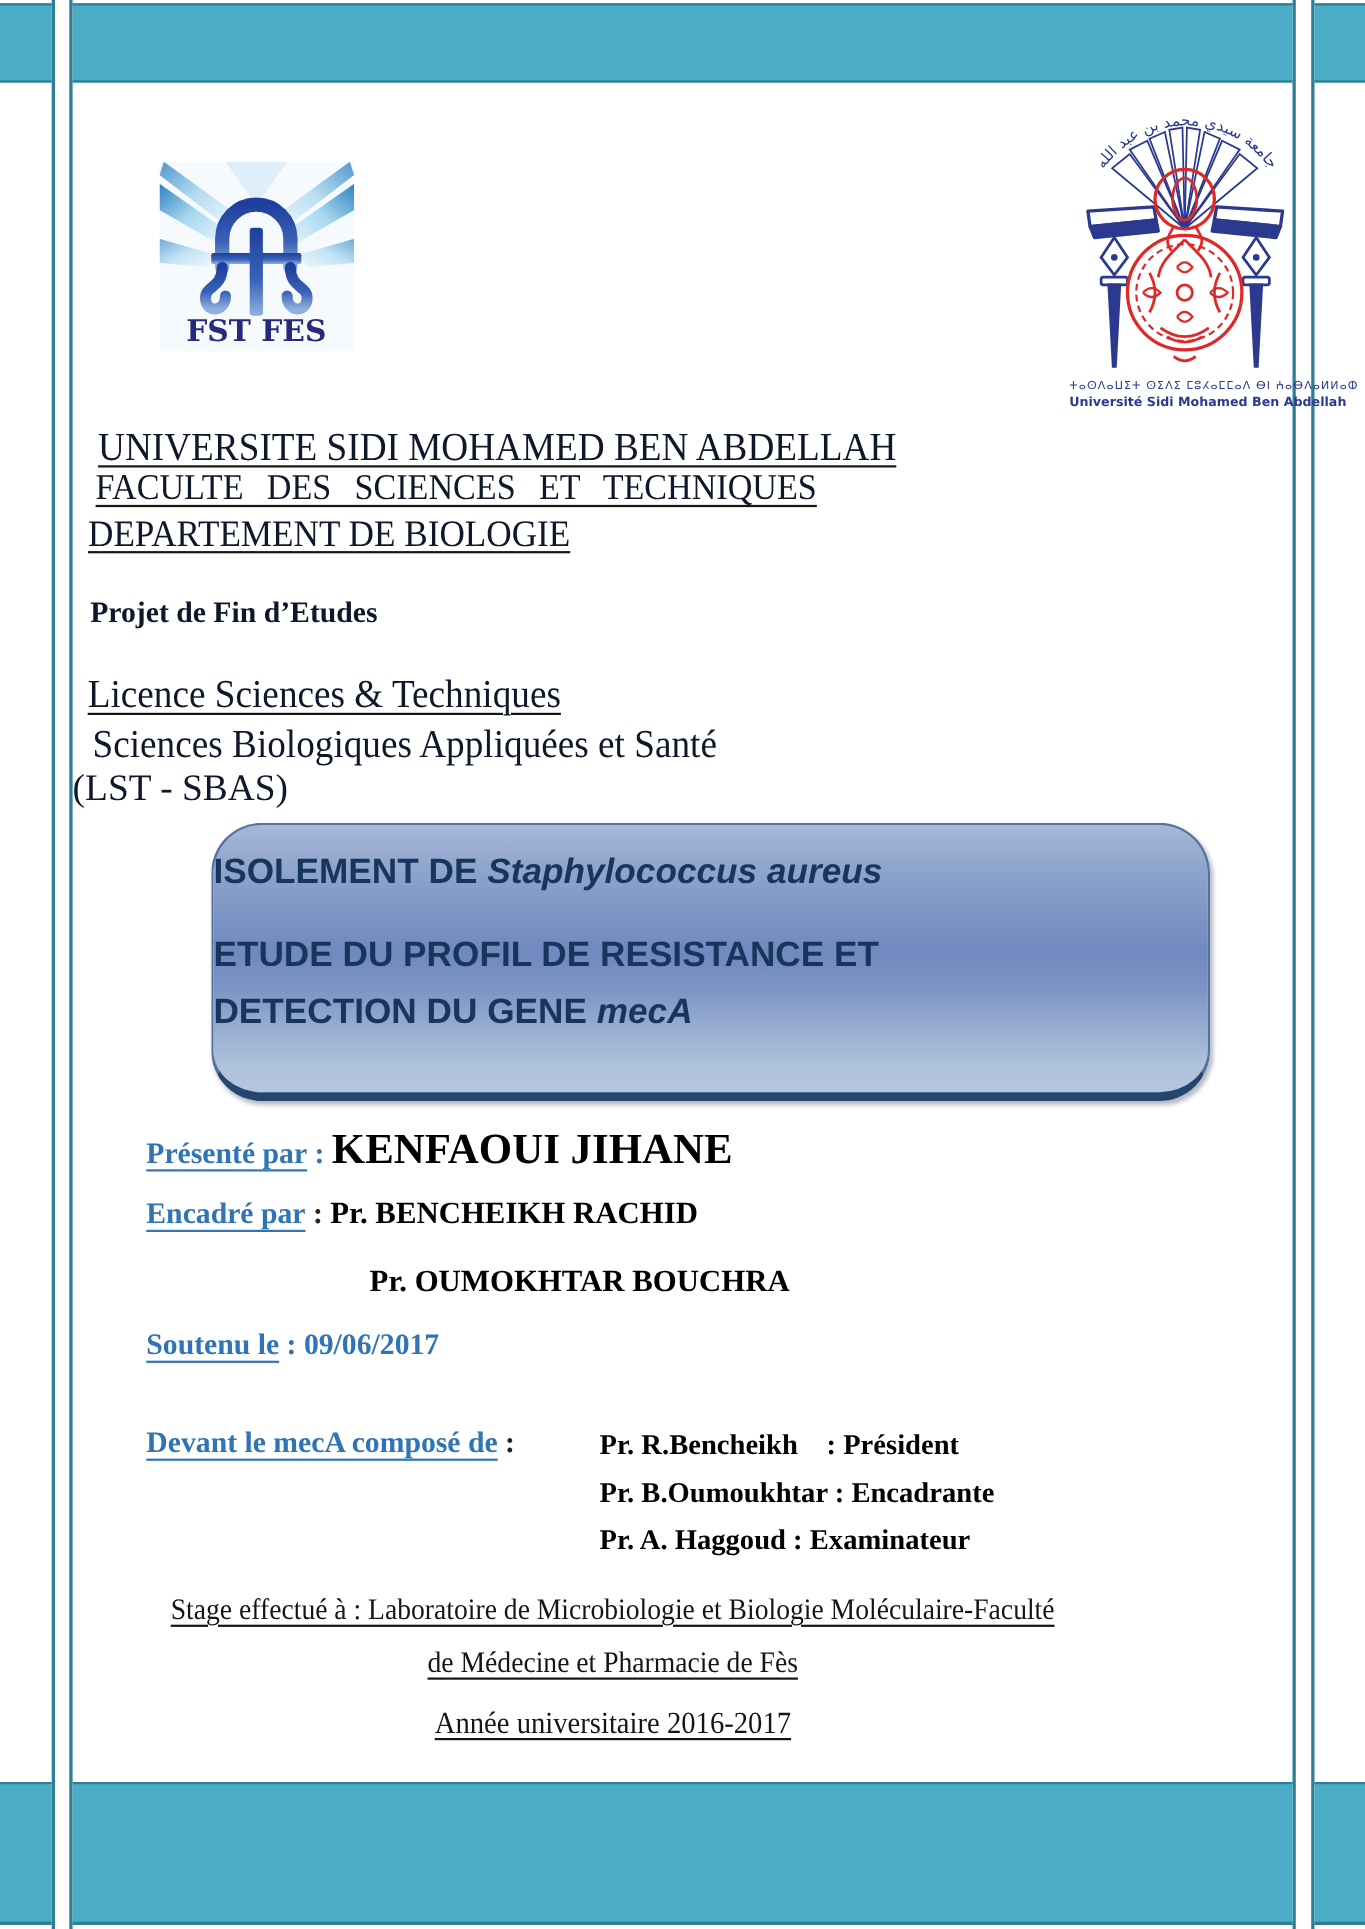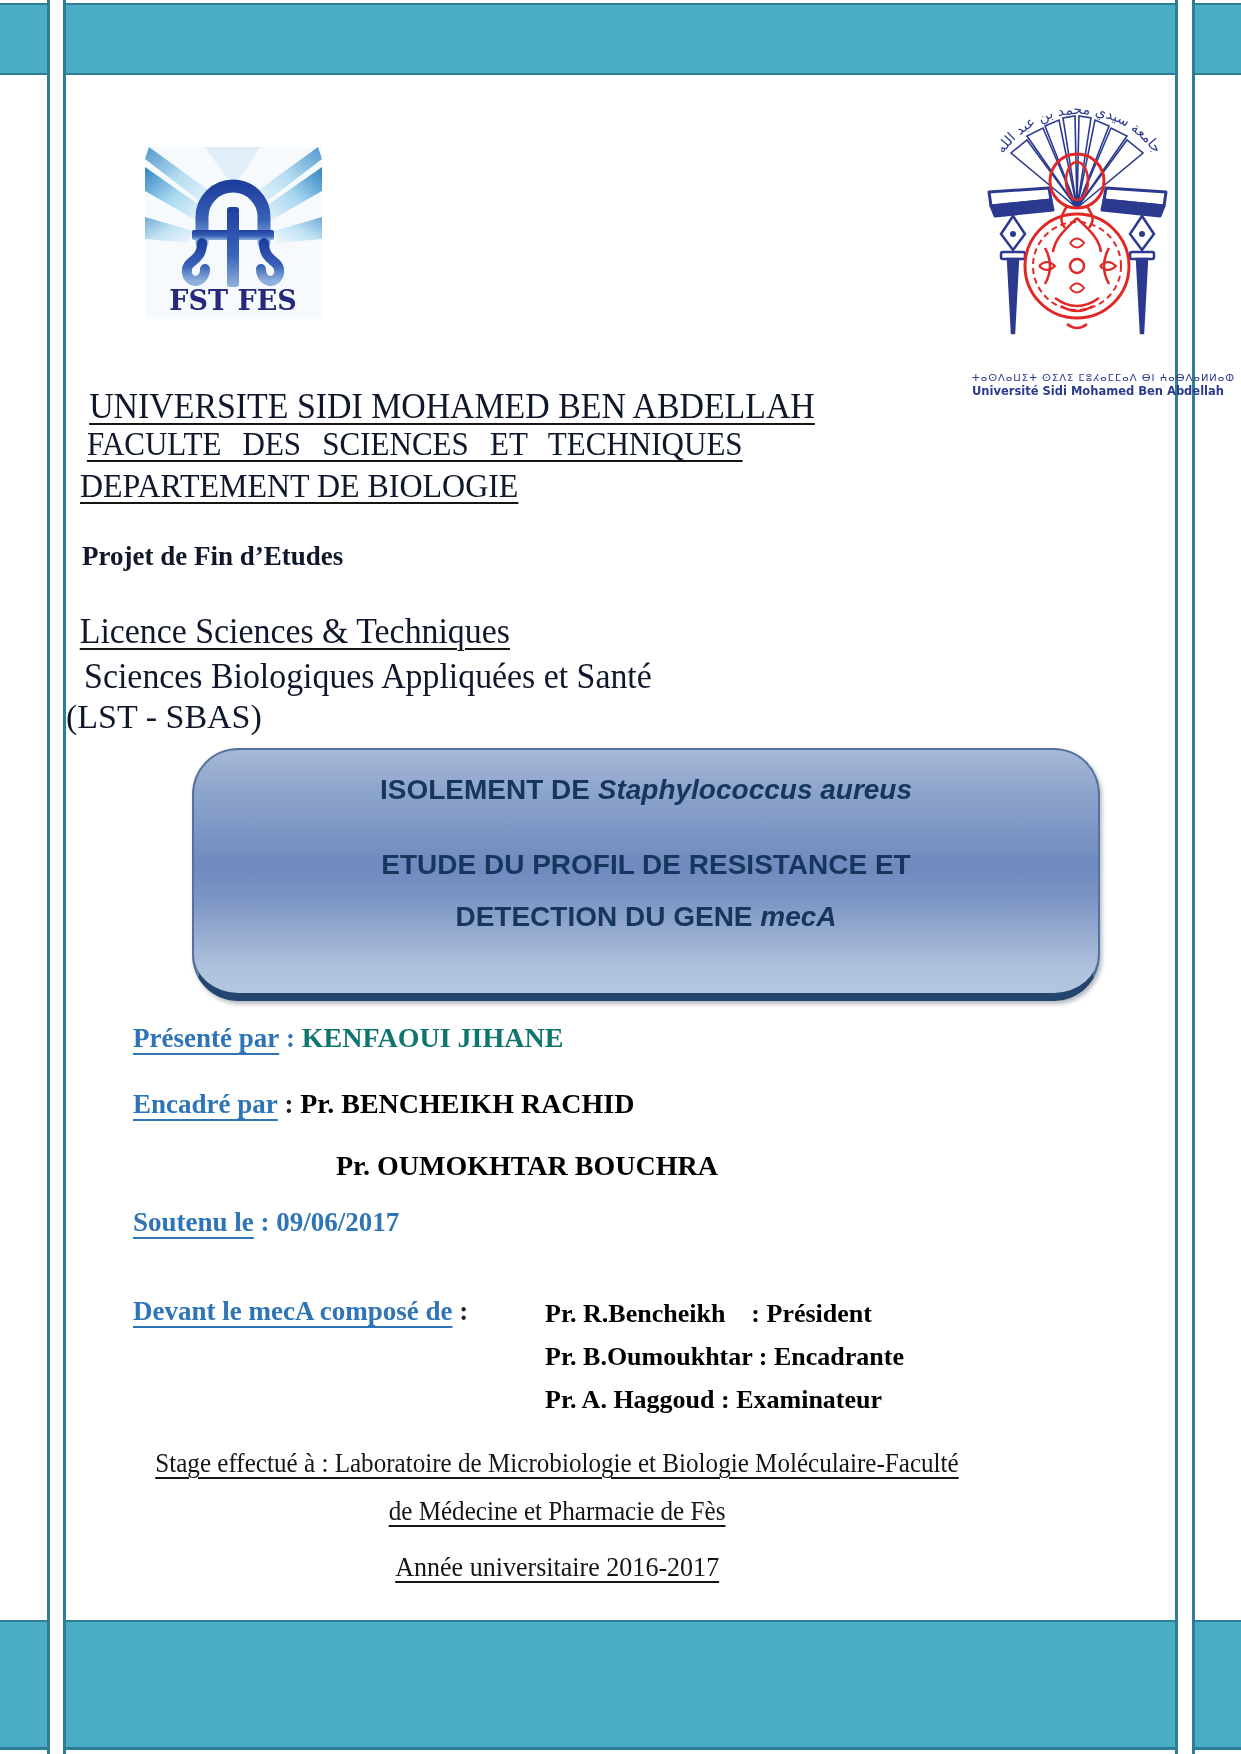--- a/index.html
+++ b/index.html
@@ -21,7 +21,7 @@
   .fst-text{
     font-family:"DejaVu Serif", serif;font-weight:bold;
   }
-  .usmba-captions{position:absolute;text-align:center;color:#2B3A8F;font-family:"DejaVu Sans", sans-serif;margin-top:26px;}
+  .usmba-captions{position:absolute;text-align:center;color:#2B3A8F;font-family:"DejaVu Sans", sans-serif;}
   .tifinagh{font-size:10px;letter-spacing:1px;white-space:nowrap;}
   .usmba-name{font-size:11.5px;font-weight:bold;white-space:nowrap;margin-top:1px;}
   

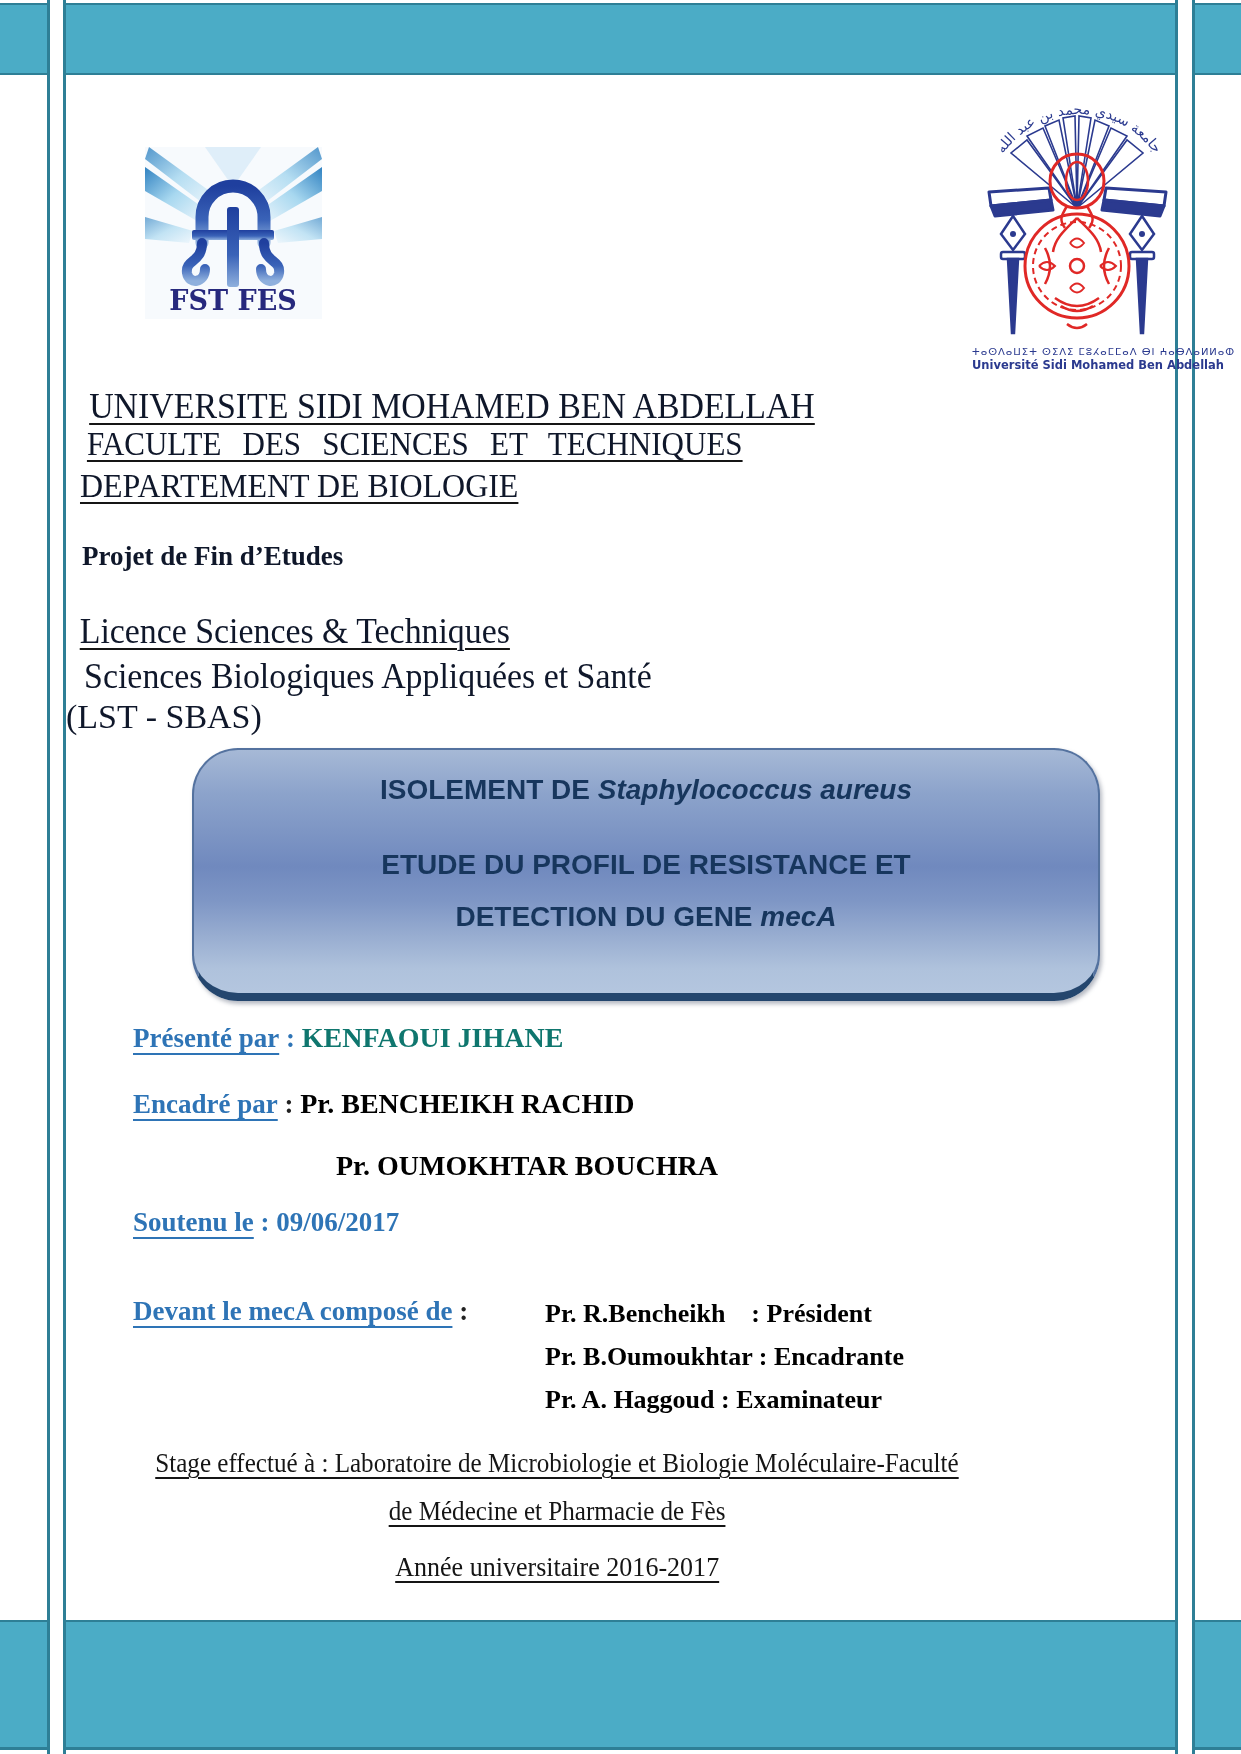--- a/index.html
+++ b/index.html
@@ -53,9 +53,9 @@
     box-sizing:border-box;
   }
   .title-line{
-    position:absolute;left:0;width:100%;text-align:center;
+    position:absolute;left:0;width:100%;
     font-family:"Liberation Sans", sans-serif;
-    font-weight:bold;color:#17365D;font-size:28px;white-space:nowrap;
+    font-weight:bold;color:#17365D;font-size:32px;white-space:nowrap;
   }
   .title-line .it{font-style:italic;}
   

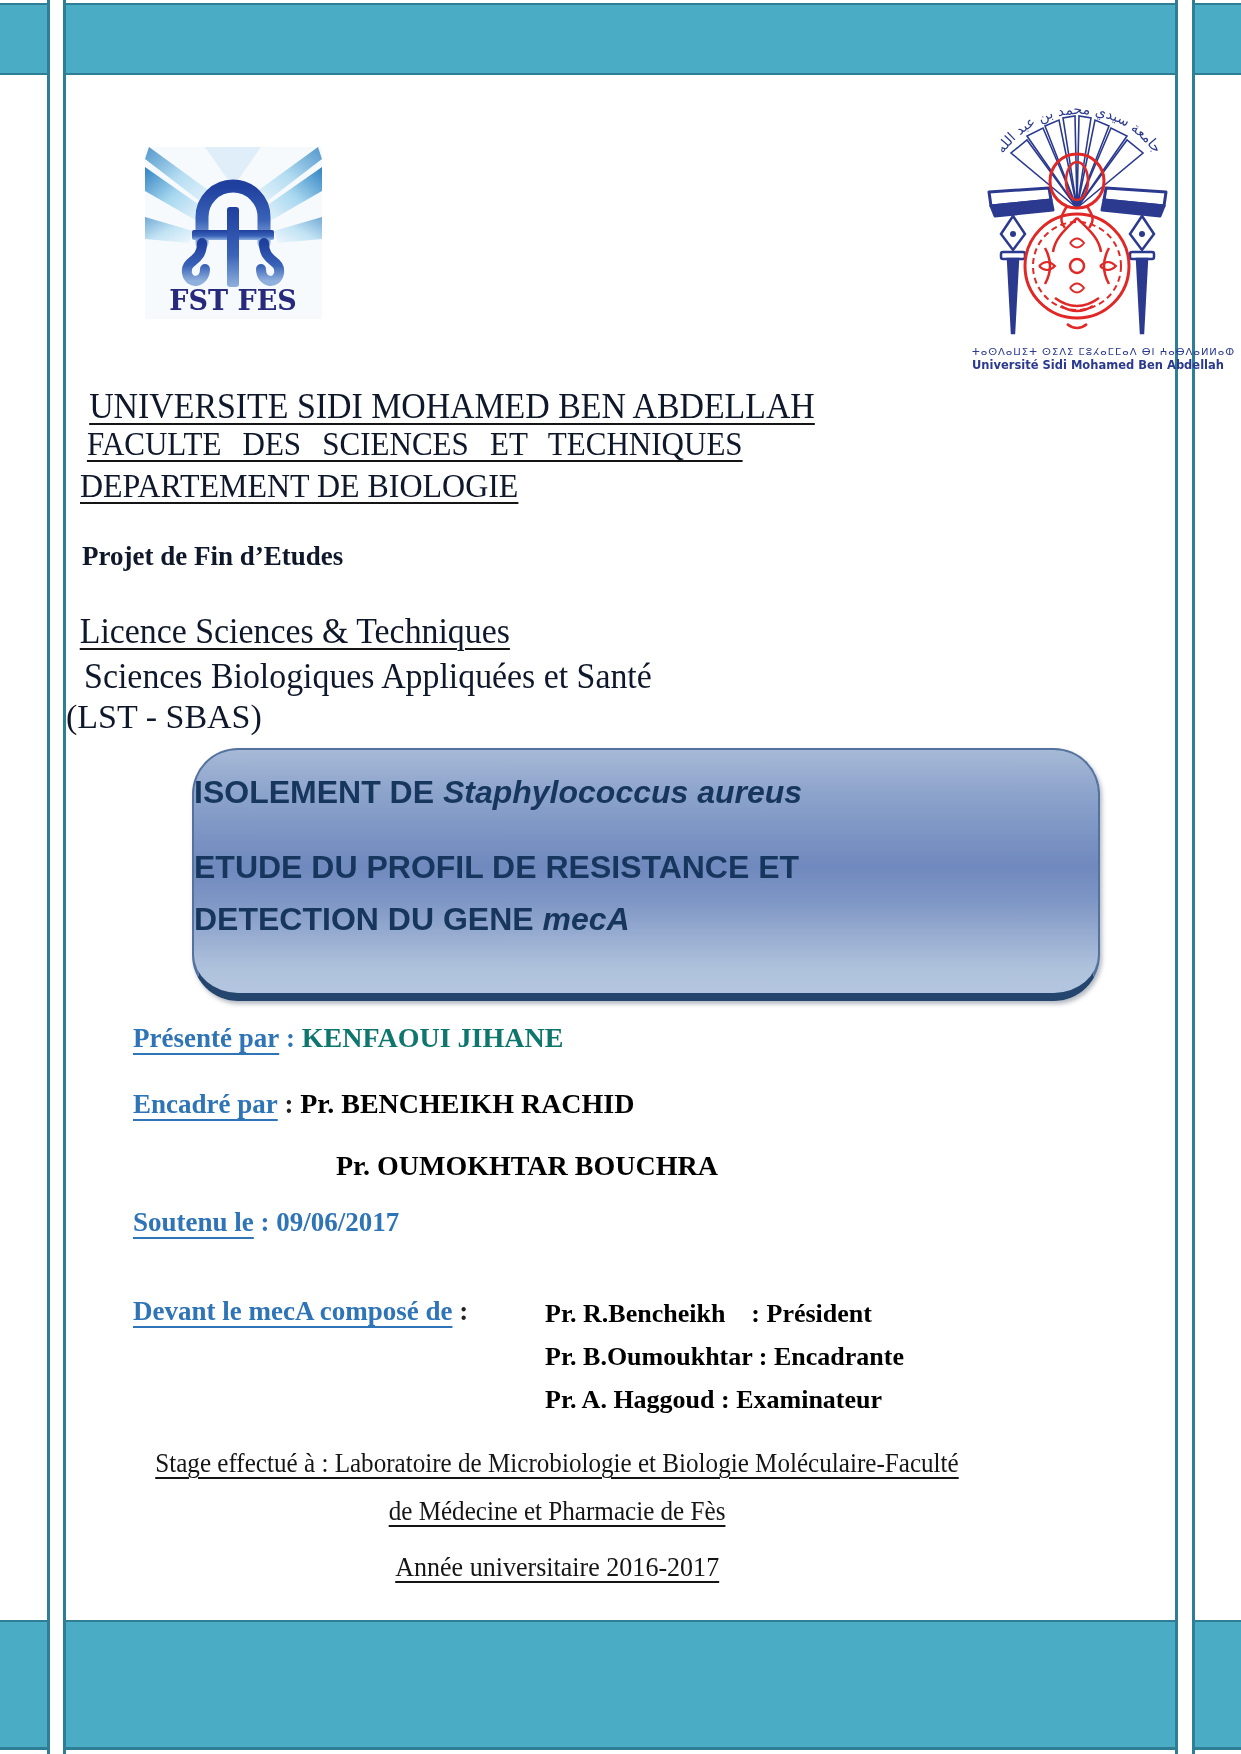--- a/index.html
+++ b/index.html
@@ -67,7 +67,7 @@
   }
   .blue-rest{color:#2E74B6;font-weight:bold;font-size:27px;}
   .dark-colon{color:#222;font-weight:bold;font-size:27px;}
-  .name-big{color:#0f766e;font-weight:bold;font-size:28px;}
+  .name-big{color:#000000;font-weight:bold;font-size:39px;}
   .name-med{color:#000;font-weight:bold;font-size:28px;}
   .jury-row{
     position:absolute;left:545px;color:#000;font-weight:bold;font-size:26px;white-space:pre;

